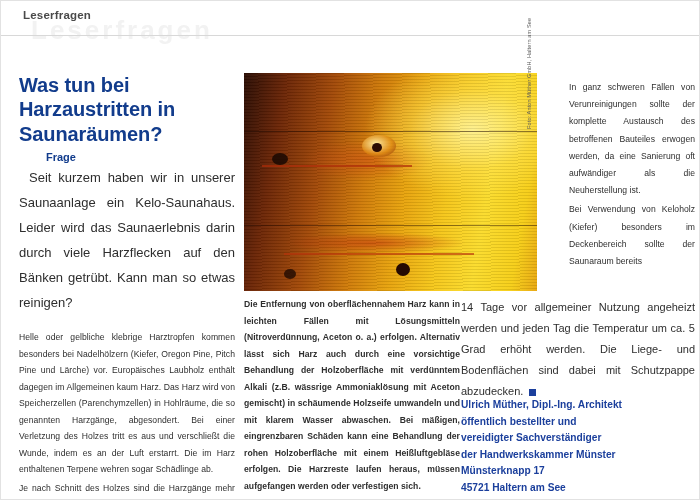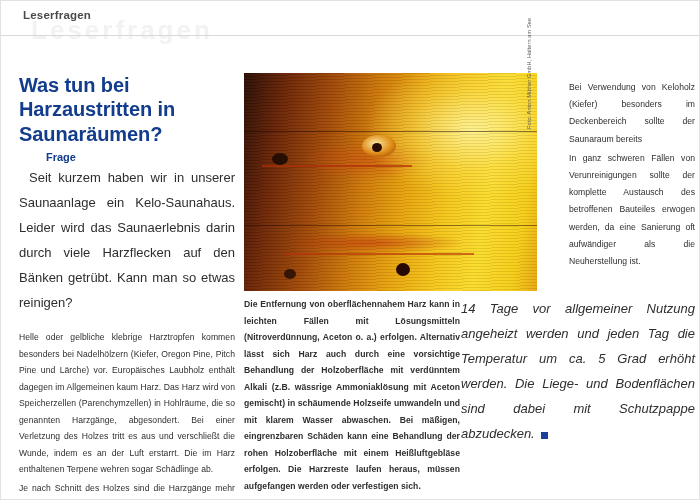--- a/index.html
+++ b/index.html
@@ -200,8 +200,8 @@
   </div>
 
   <div class="col" id="col3">
+    <p class="body">In ganz schweren Fällen von Verunreinigungen sollte der komplette Austausch des betroffenen Bauteiles erwogen werden, da eine Sanierung oft aufwändiger als die Neuherstellung ist.</p>
     <p class="body">Bei Verwendung von Keloholz (Kiefer) besonders im Deckenbereich sollte der Saunaraum bereits</p>
-    <p class="body">In ganz schweren Fällen von Verunreinigungen sollte der komplette Austausch des betroffenen Bauteiles erwogen werden, da eine Sanierung oft aufwändiger als die Neuherstellung ist.</p>
   </div>
 
   <div id="closing">

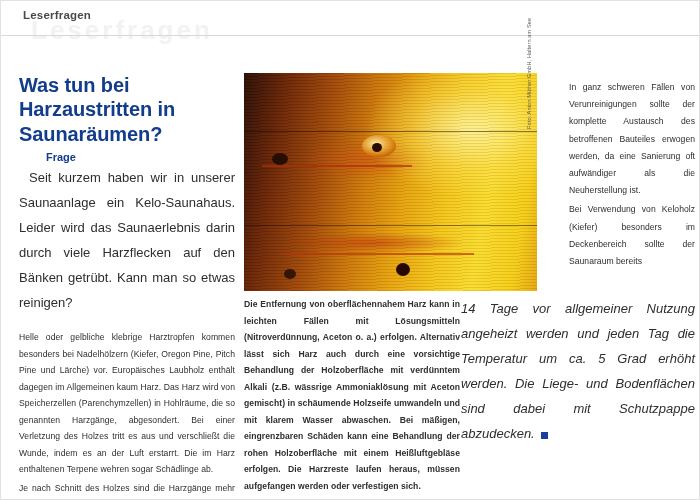--- a/index.html
+++ b/index.html
@@ -135,8 +135,8 @@
   }
   #closing p{
     margin:0;
-    font-size:13px;line-height:1.92;
-    text-align:justify;color:#2e2e2e;font-style:italic;
+    font-size:11px;line-height:1.92;
+    text-align:justify;color:#2e2e2e;
   }
   #end-mark{
     display:inline-block;

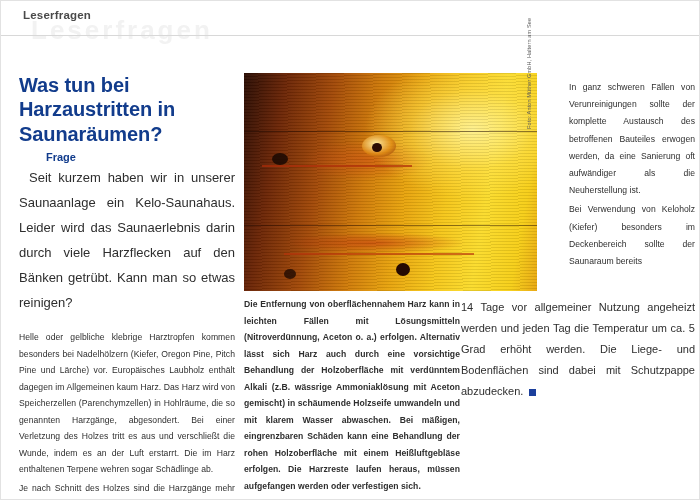--- a/index.html
+++ b/index.html
@@ -208,6 +208,14 @@
     <p><span>14 Tage vor allgemeiner Nutzung angeheizt werden und jeden Tag die Temperatur um ca. 5 Grad erhöht werden. Die Liege- und Bodenflächen sind dabei mit Schutzpappe abzudecken.</span><span id="end-mark"></span></p>
   </div>
 
+  <div id="signature">
+    <div>Ulrich Müther, Dipl.-Ing. Architekt</div>
+    <div>öffentlich bestellter und</div>
+    <div>vereidigter Sachverständiger</div>
+    <div>der Handwerkskammer Münster</div>
+    <div>Münsterknapp 17</div>
+    <div>45721 Haltern am See</div>
+  </div>
 
 </div>
 

